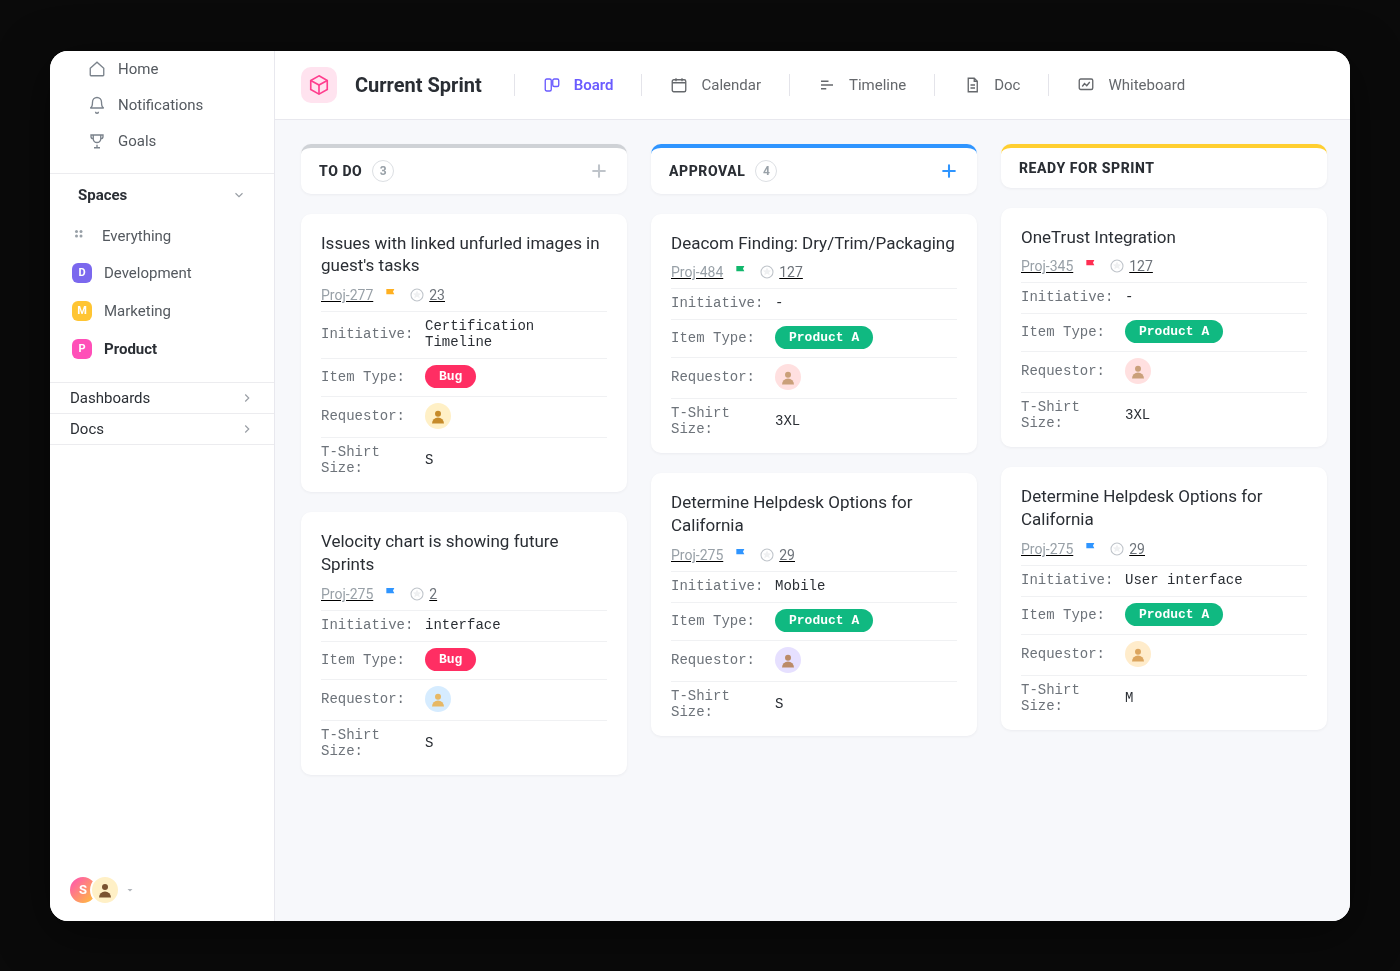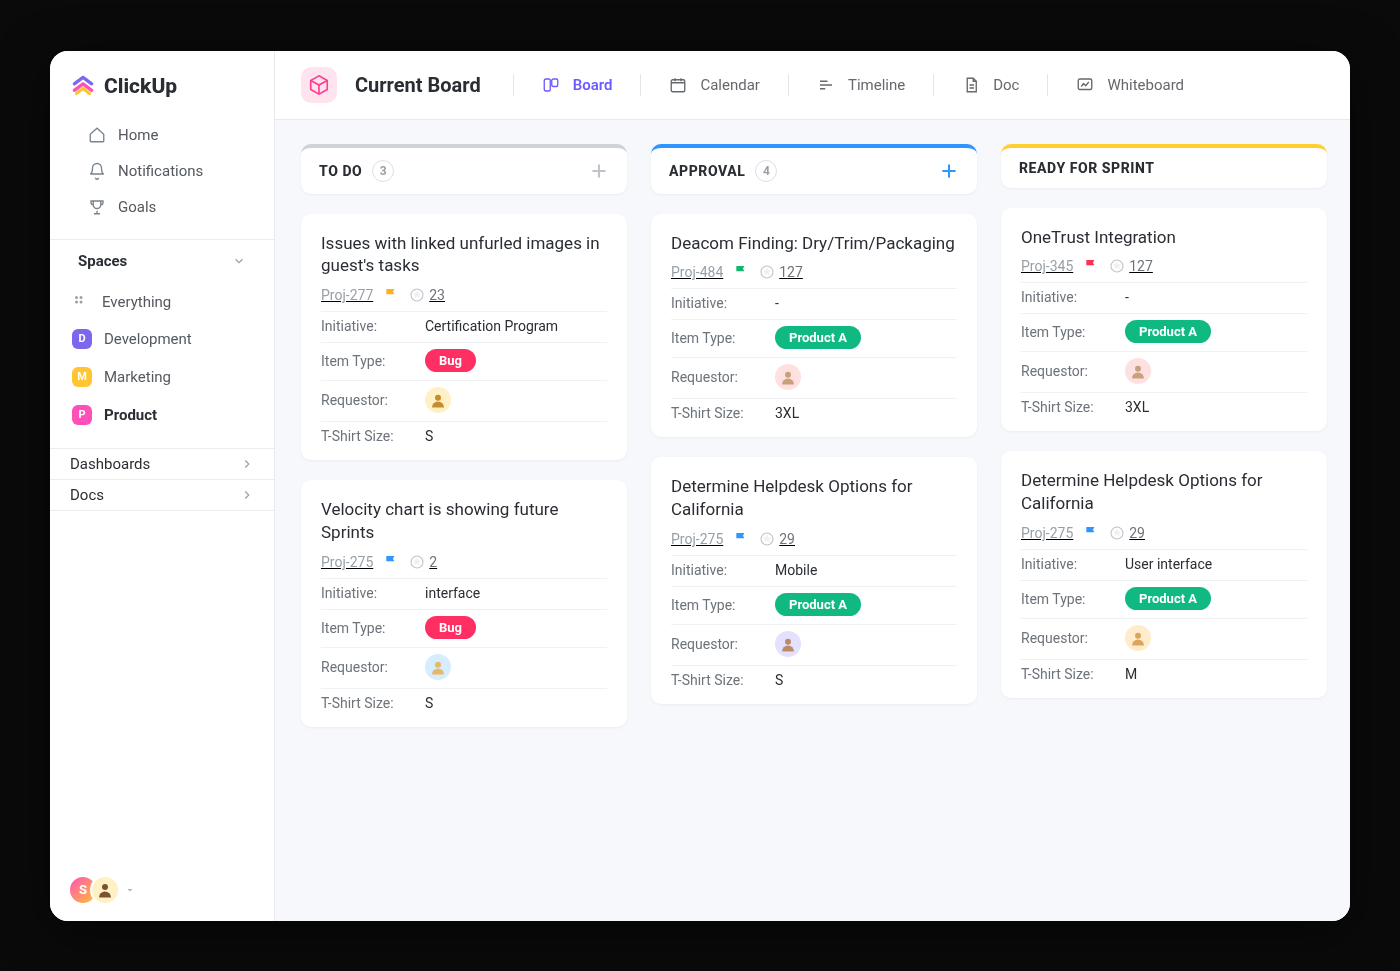--- a/index.html
+++ b/index.html
@@ -177,16 +177,6 @@
 <div class="window">
 
   <aside class="sidebar">
-    <div class="logo-block">
-      <span>
-        <svg width="26" height="26" viewBox="0 0 24 24" fill="none">
-          <path d="M4 16 L12 10 L20 16" stroke="#ff4fb8" stroke-width="3" stroke-linecap="round" stroke-linejoin="round"></path>
-          <path d="M4 10 L12 4 L20 10" stroke="#7b68ee" stroke-width="3" stroke-linecap="round" stroke-linejoin="round"></path>
-          <path d="M6 19 L12 14 L18 19" stroke="#ffc533" stroke-width="3" stroke-linecap="round" stroke-linejoin="round"></path>
-        </svg>
-      </span>
-      <span class="brand">ClickUp</span>
-    </div>
 
     <ul class="nav-list">
       <li class="nav-item">

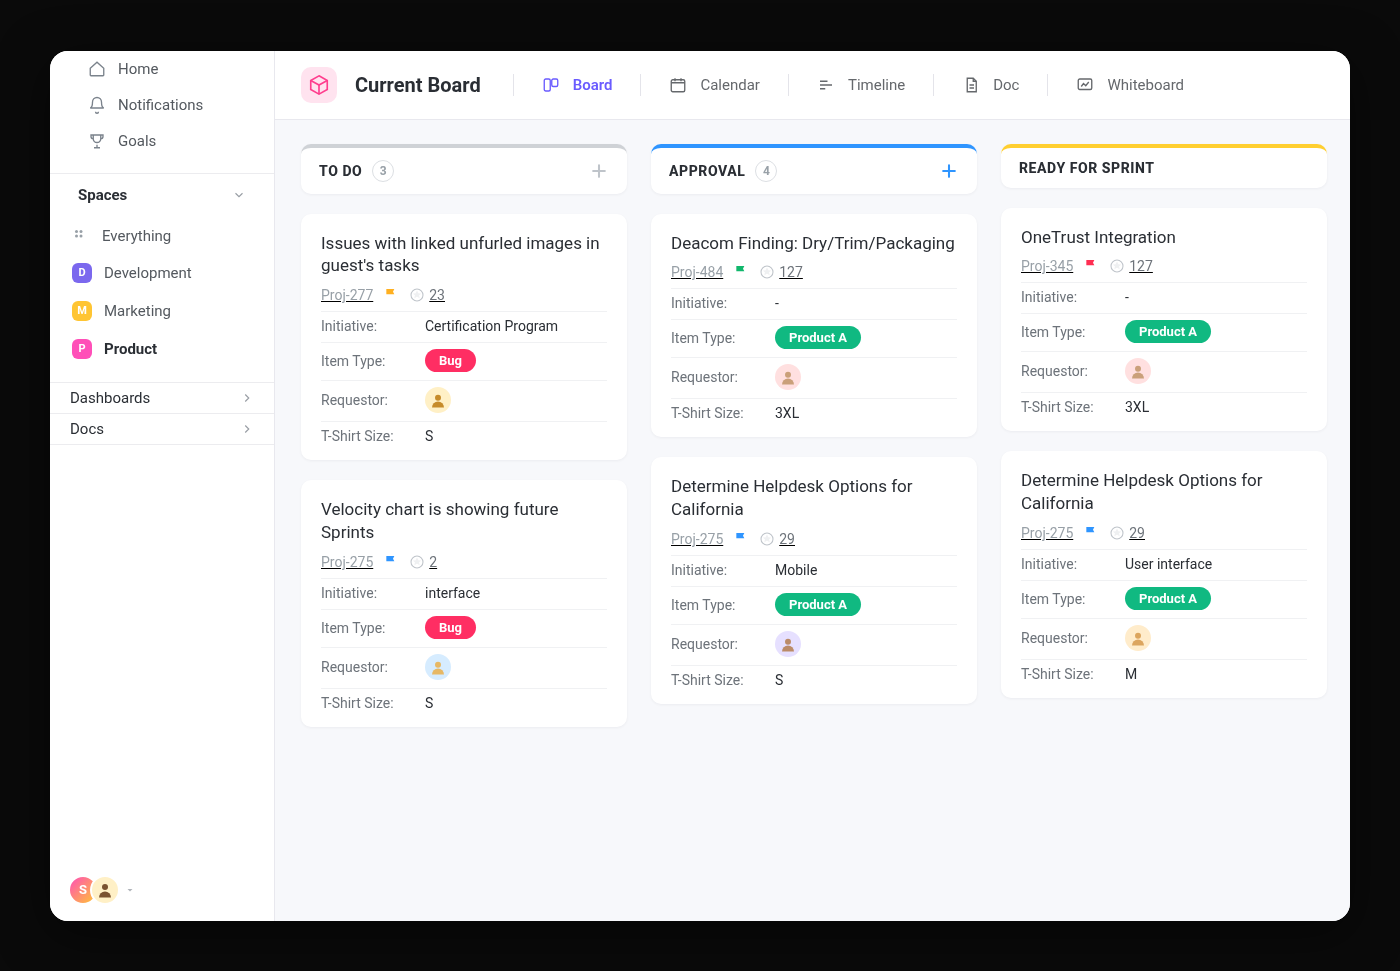--- a/index.html
+++ b/index.html
@@ -285,7 +285,7 @@
             <path d="M12 12 V22"></path>
           </svg>
       </span>
-      <span class="sprint-title">Current Board</span>
+      <span class="sprint-title">Current Sprint</span>
 
       <span class="vdiv"></span>
       <span class="view-tab active">

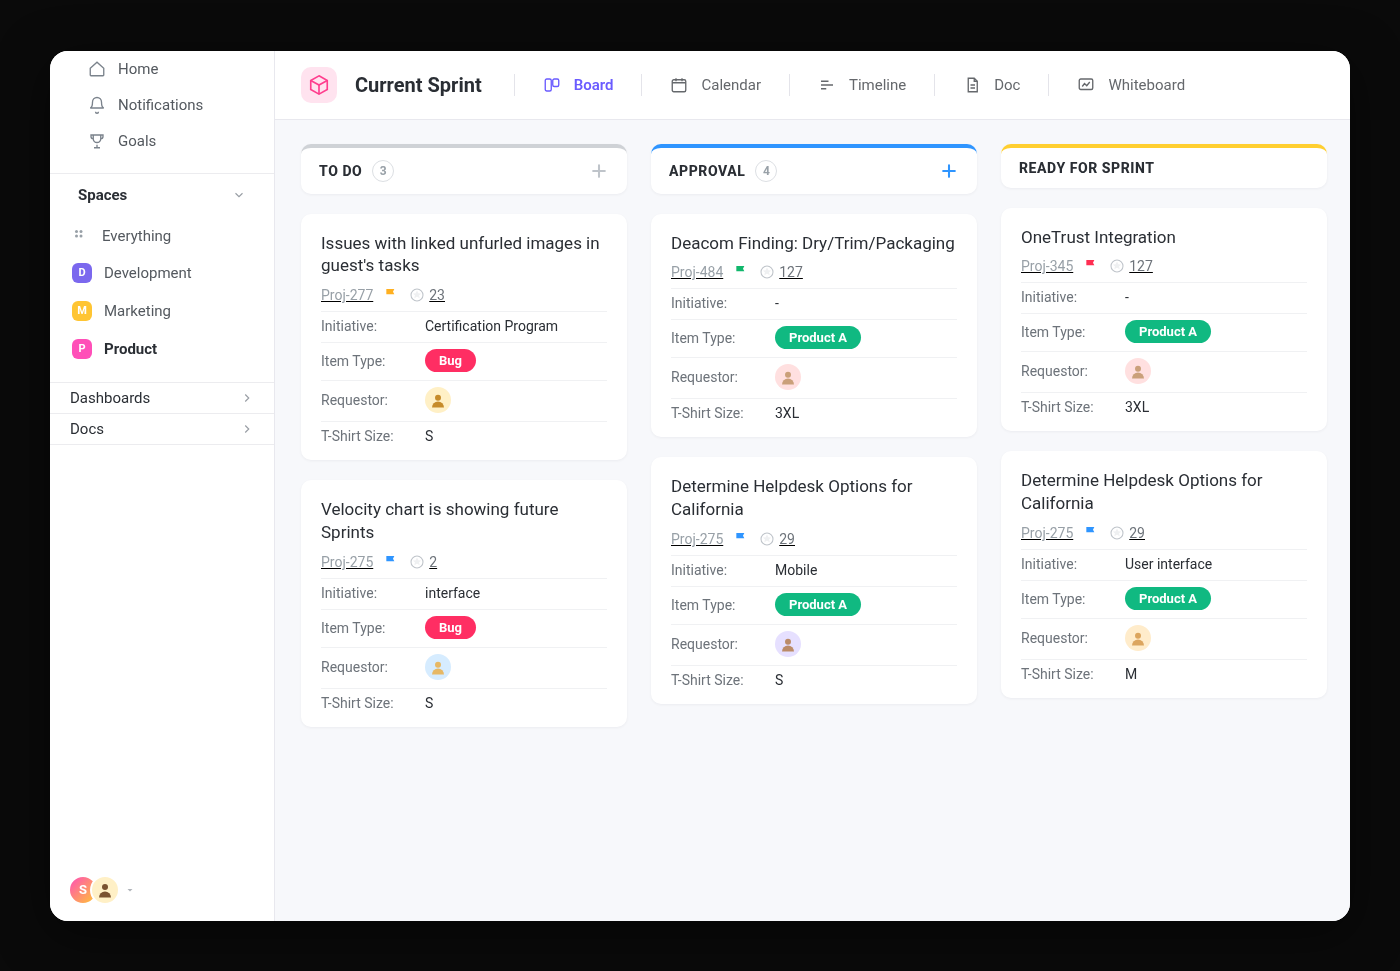--- a/index.html
+++ b/index.html
@@ -153,7 +153,7 @@
 
   .attr-row {
     display: flex; align-items: center; gap: 12px; font-size: 14px;
-    padding-top: 6px; border-top: 1px solid #f0f1f3;
+    padding-top: 6px; border-top: 1px solid #f0f1f3; font-family: Liberation Mono, monospace;
   }
   .attr-row:first-of-type {  }
   .attr-label { width: 92px; color: #6d737a; }

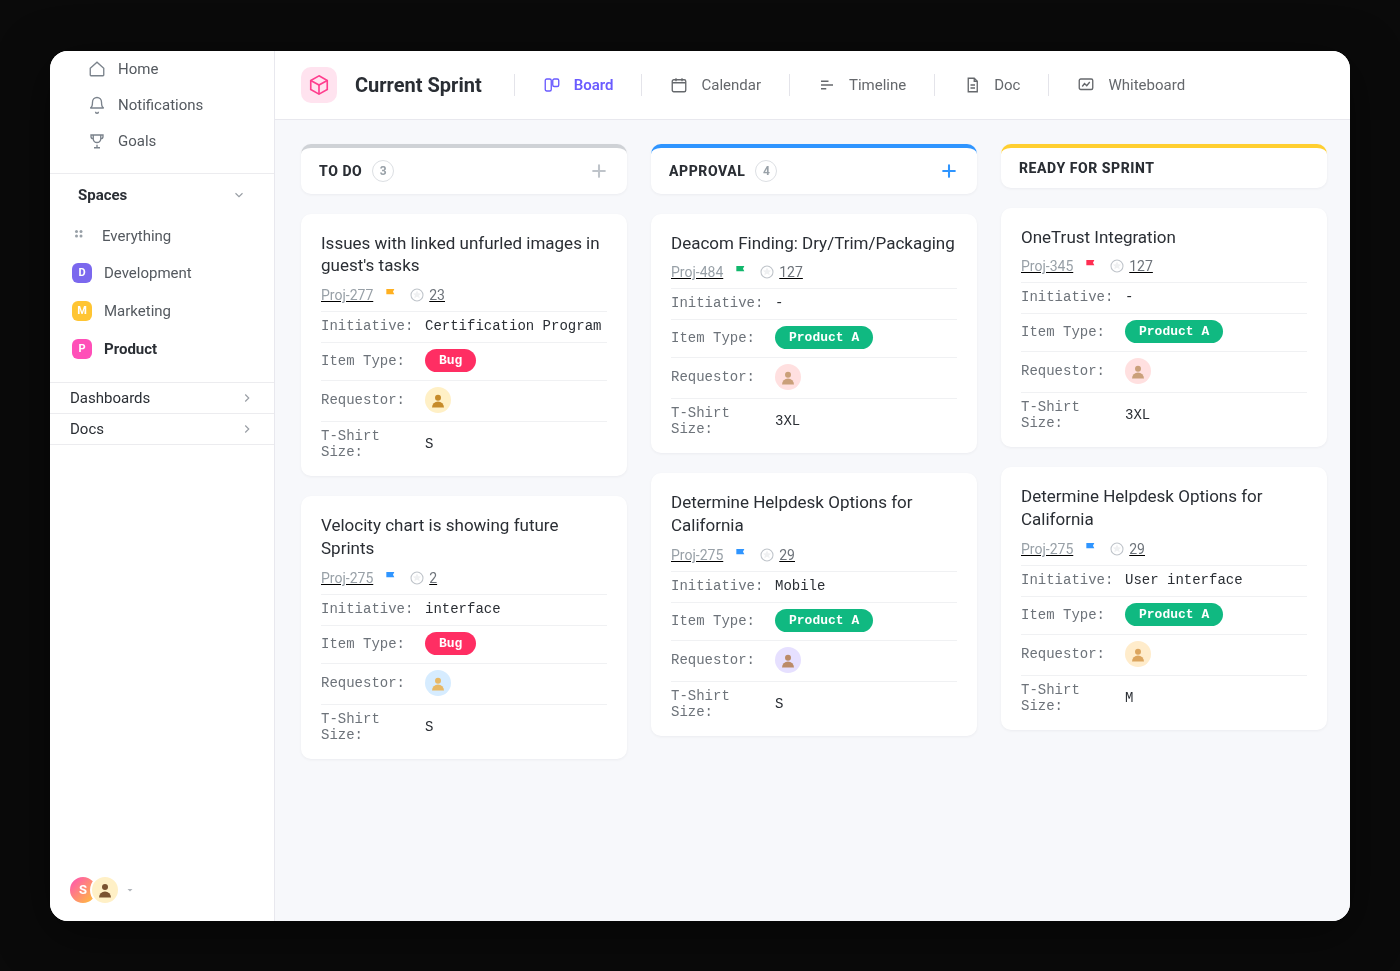--- a/index.html
+++ b/index.html
@@ -373,7 +373,7 @@
       </div>
       <div class="attr-row">
         <span class="attr-label">Initiative:</span>
-        <span class="attr-value">Certification Program</span>
+        <span class="attr-value">Certification Timeline</span>
       </div>
       <div class="attr-row">
         <span class="attr-label">Item Type:</span>

